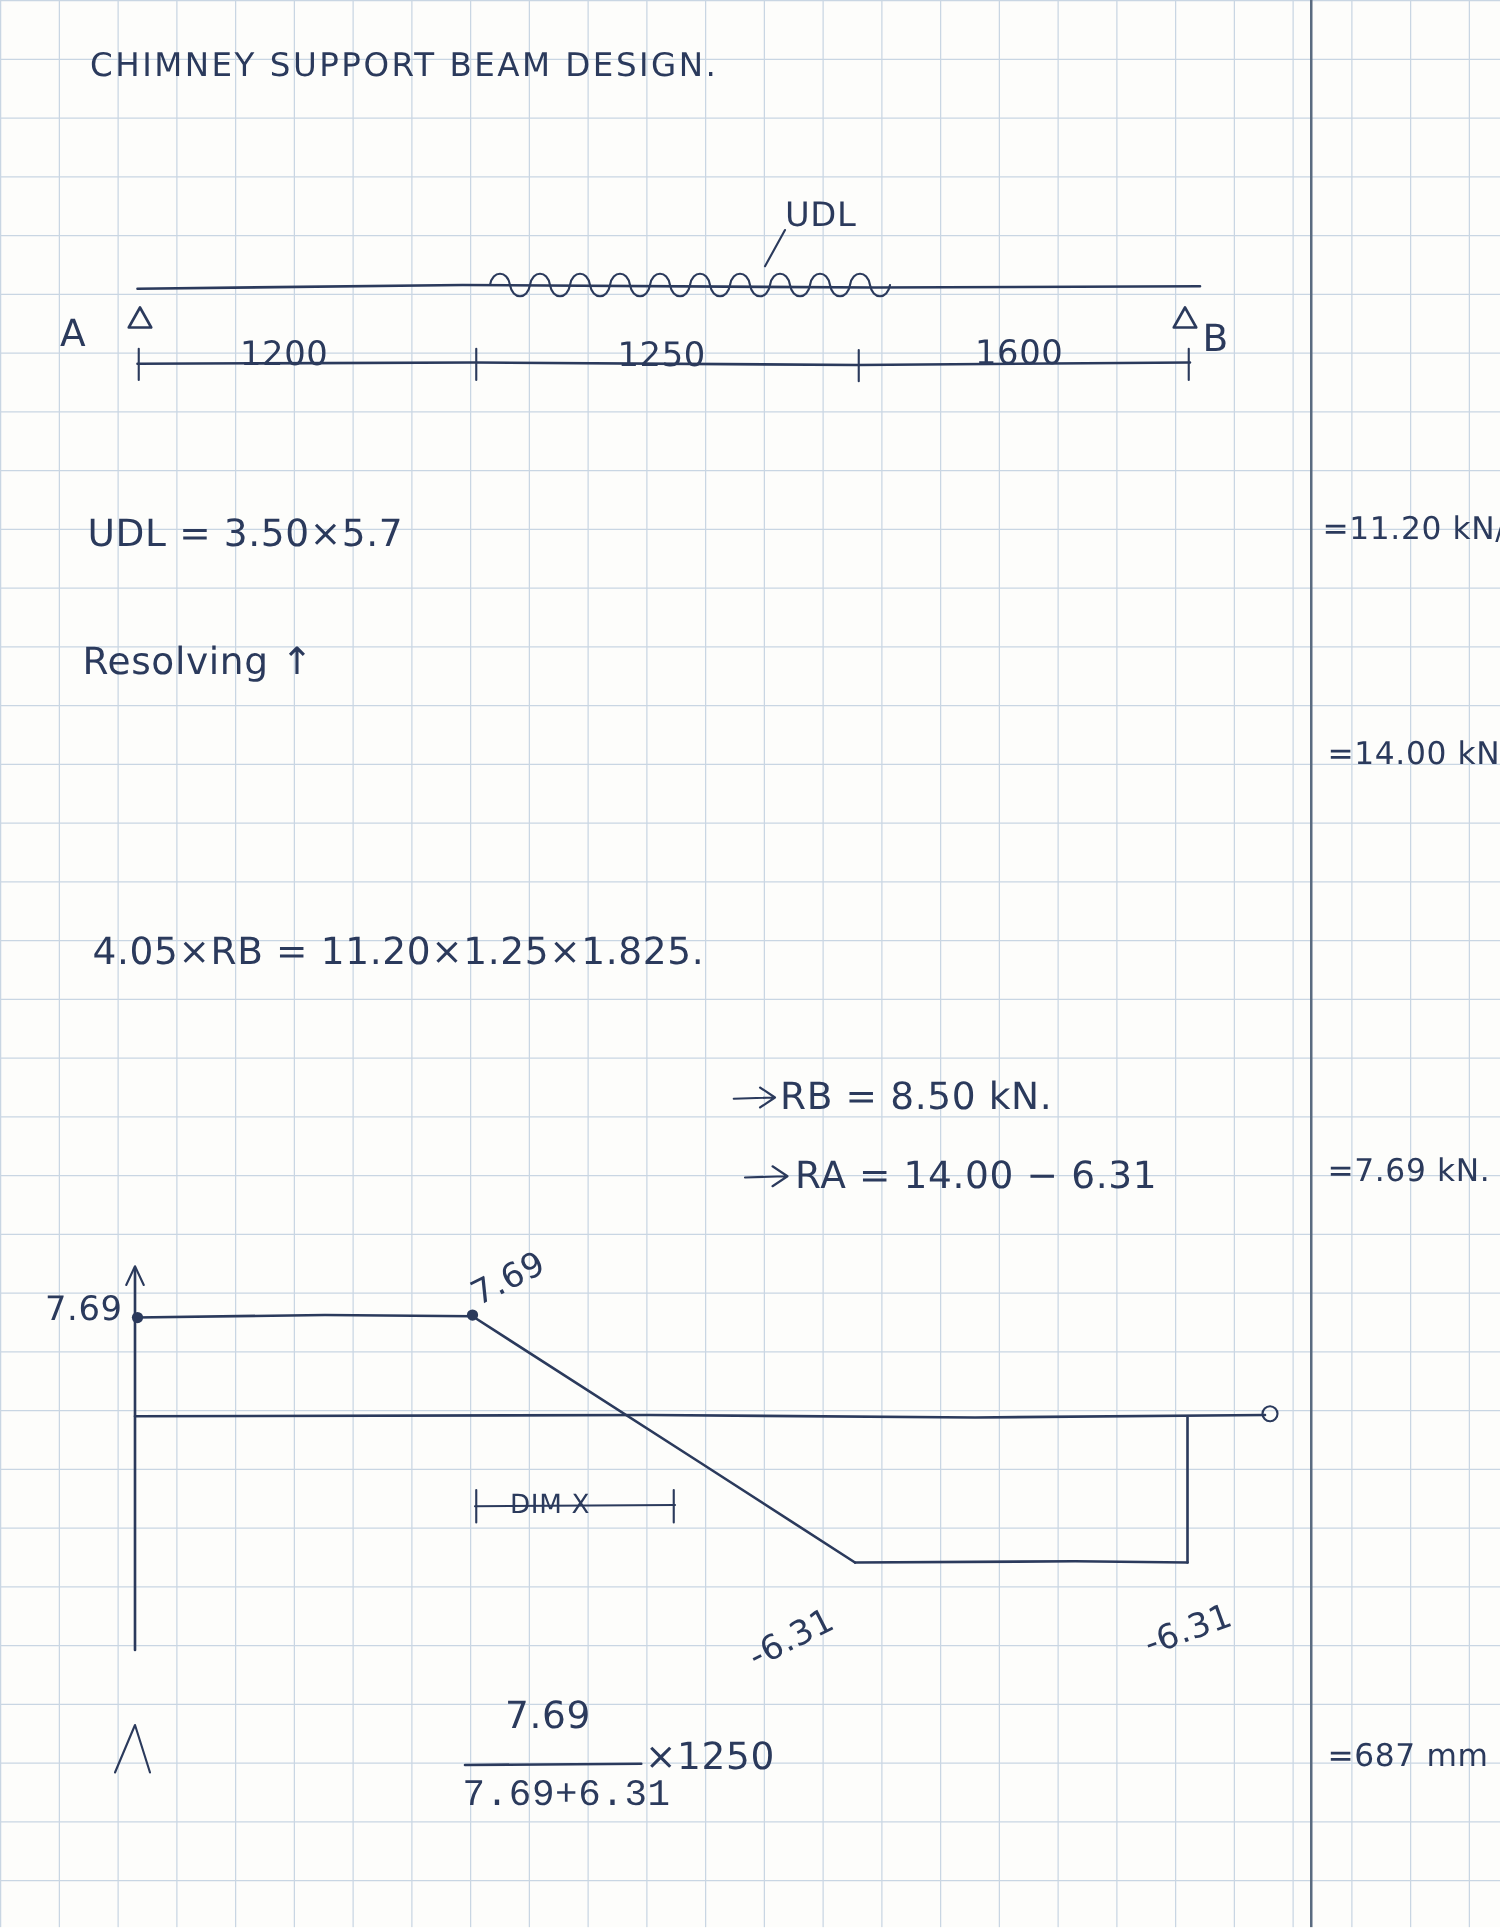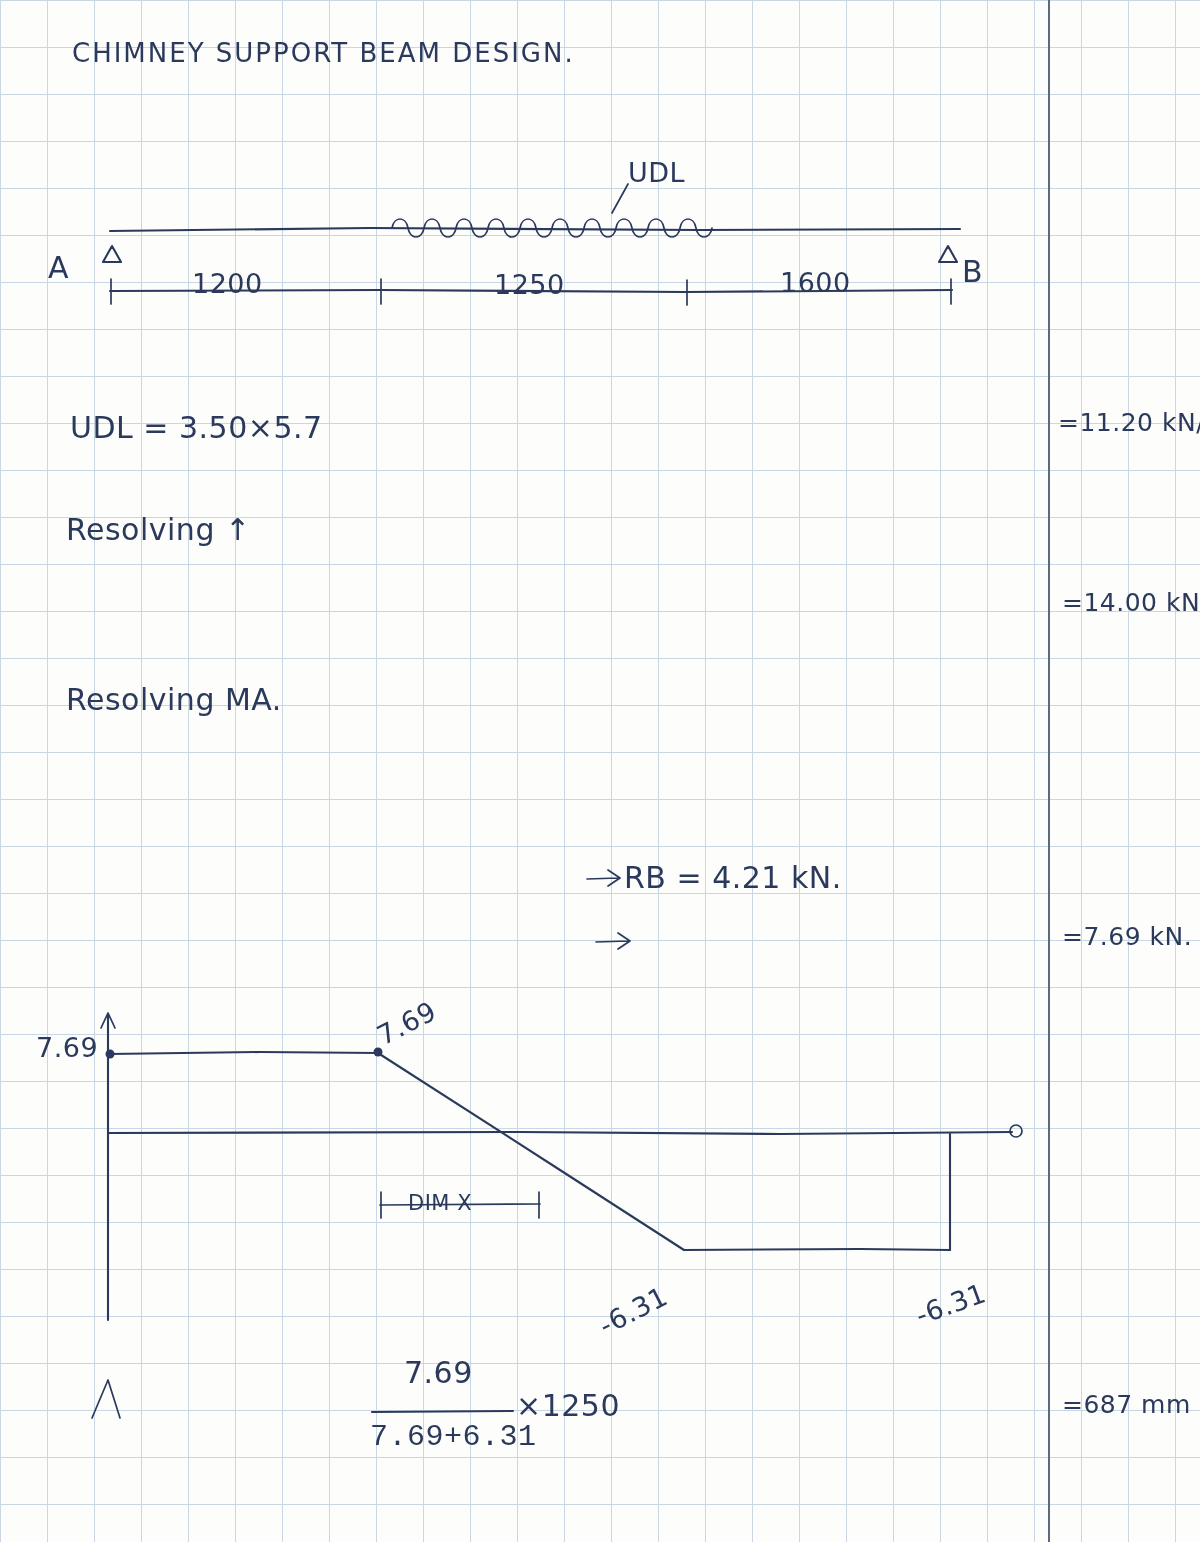--- a/index.html
+++ b/index.html
@@ -222,7 +222,6 @@
 
   <div class="hw big" style="left:66px; top:512px;">Resolving ↑</div>
 
-  <div class="hw big" style="left:66px; top:682px;">Resolving MA.</div>
 
   <div class="hw big" style="left:624px; top:860px;">RB = 4.21 kN.</div>
 

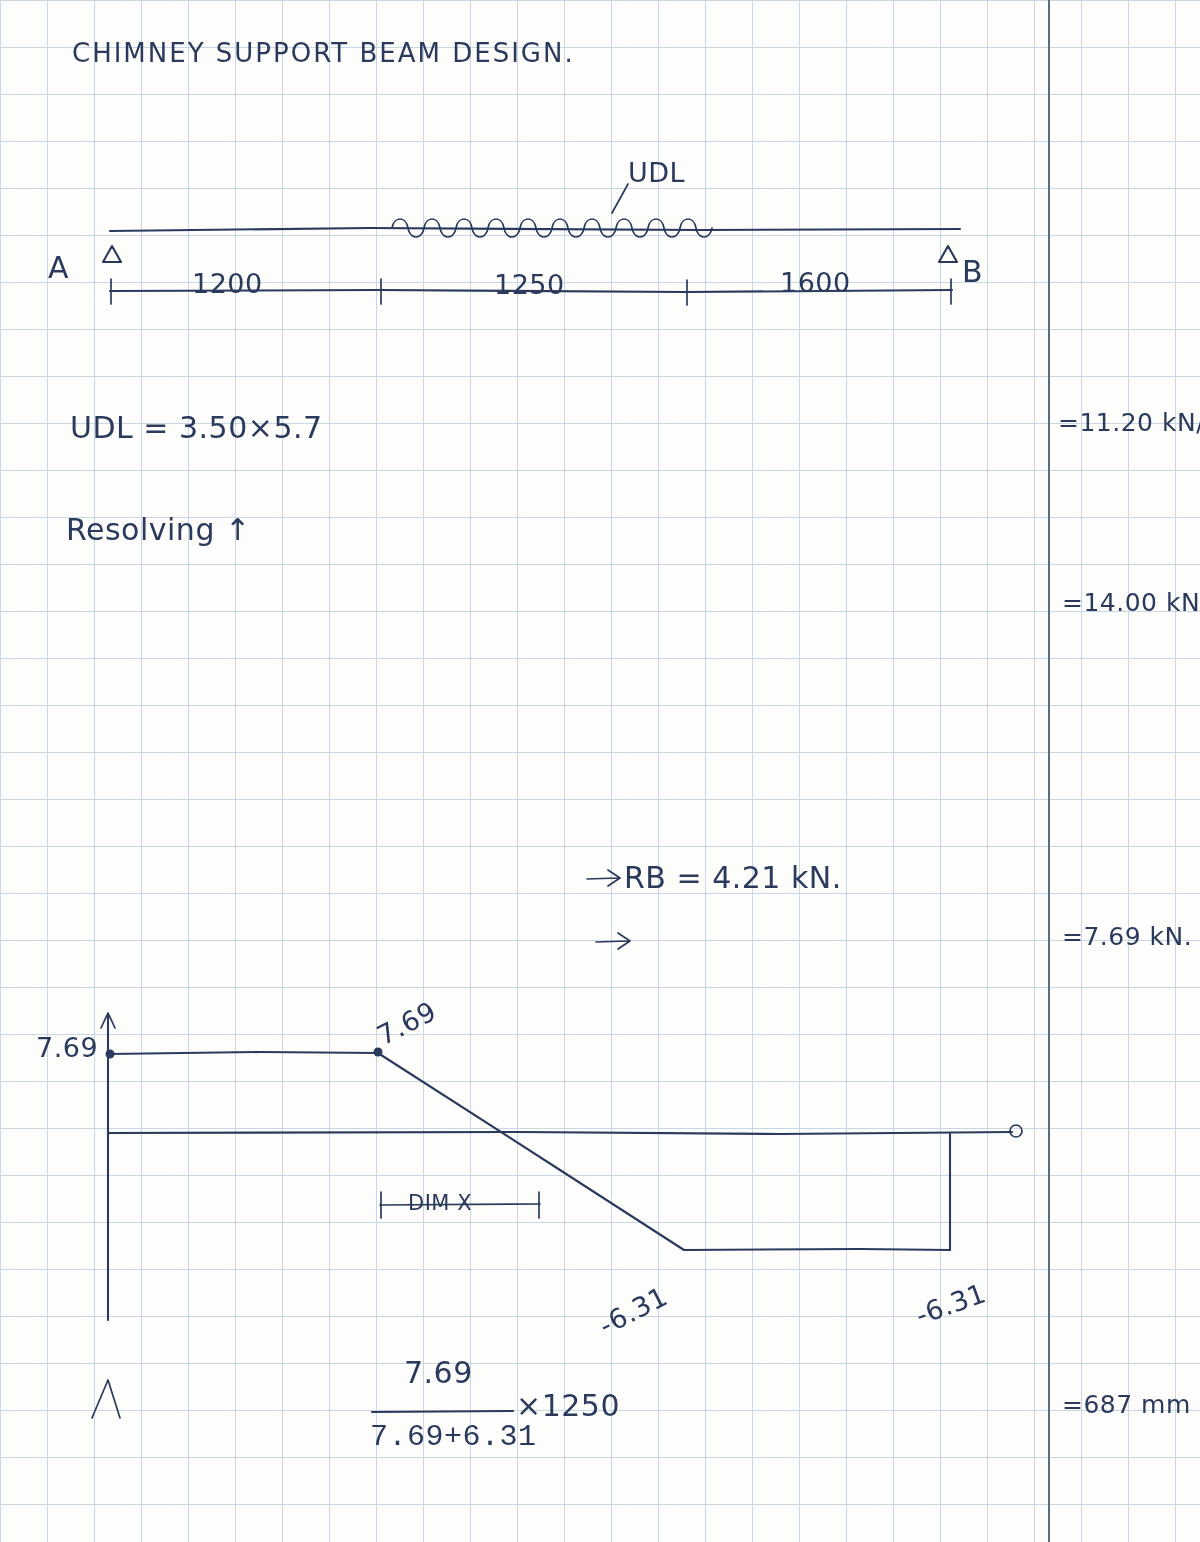--- a/index.html
+++ b/index.html
@@ -222,6 +222,7 @@
 
   <div class="hw big" style="left:66px; top:512px;">Resolving ↑</div>
 
+  <div class="hw big" style="left:74px; top:744px;">4.05×RB = 11.20×1.25×1.825.</div>
 
   <div class="hw big" style="left:624px; top:860px;">RB = 4.21 kN.</div>
 

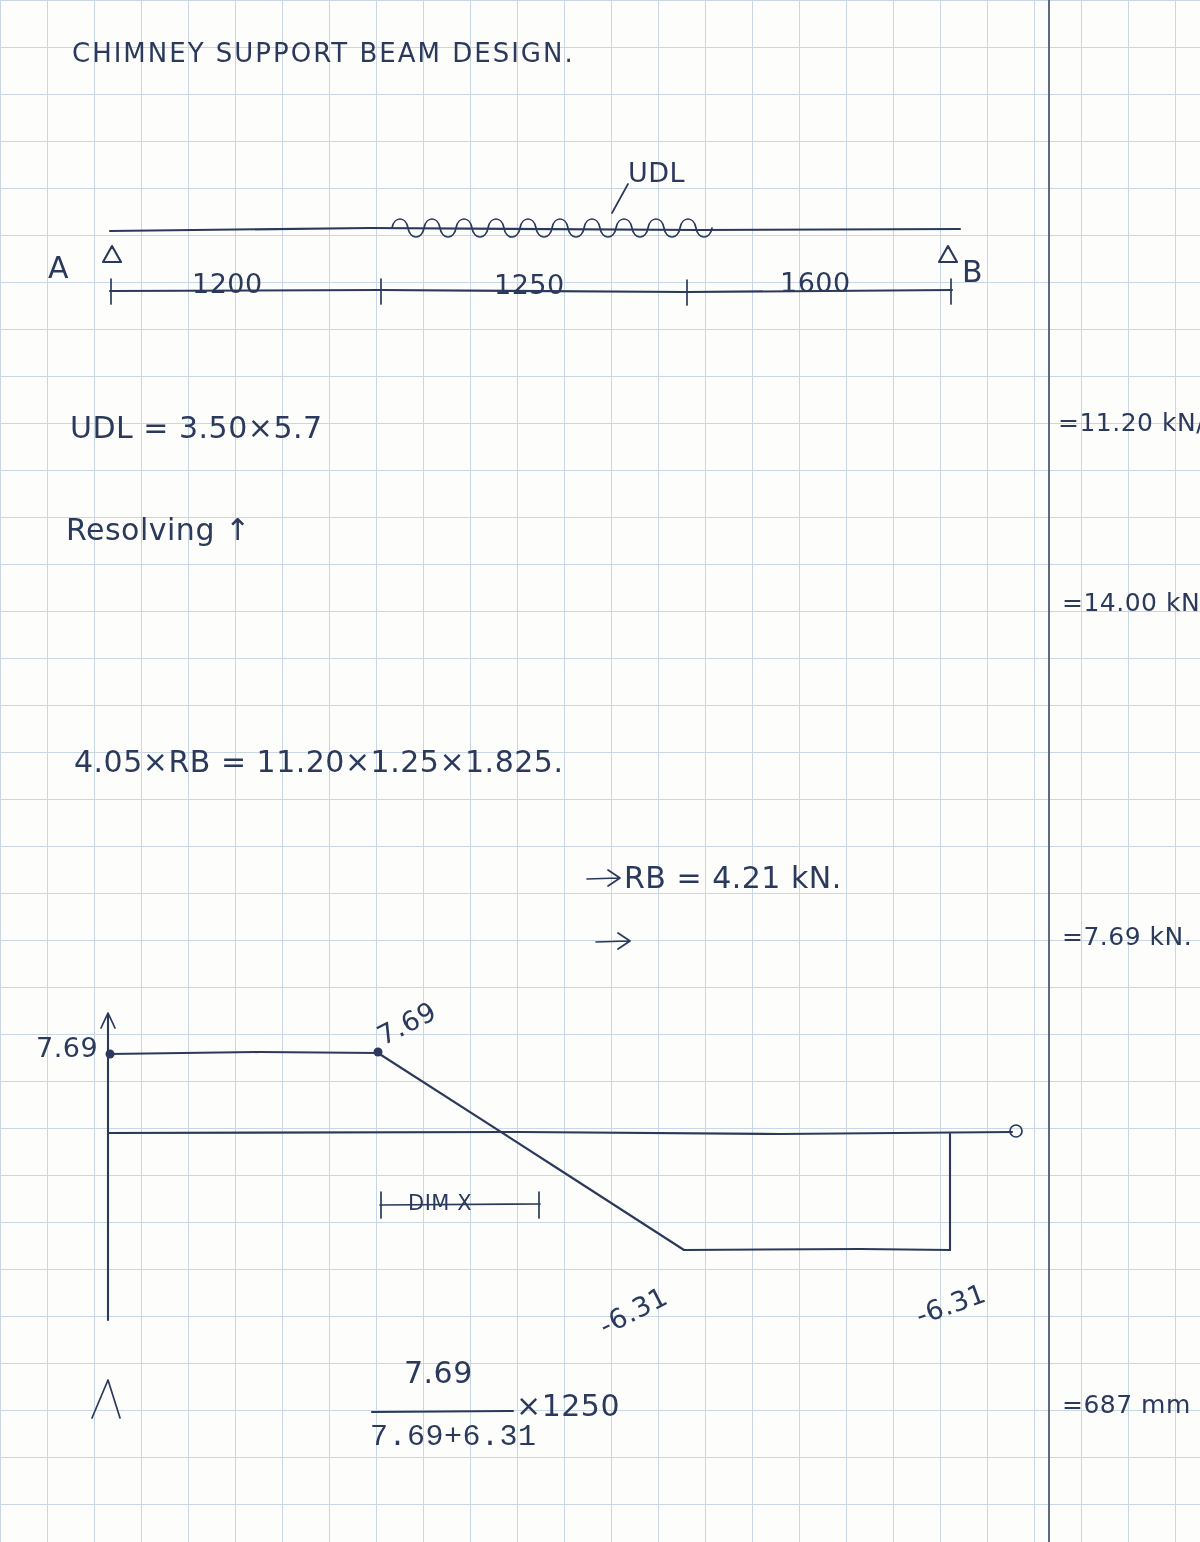--- a/index.html
+++ b/index.html
@@ -224,7 +224,7 @@
 
   <div class="hw big" style="left:74px; top:744px;">4.05×RB = 11.20×1.25×1.825.</div>
 
-  <div class="hw big" style="left:624px; top:860px;">RB = 4.21 kN.</div>
+  <div class="hw big" style="left:624px; top:860px;">RB = 8.50 kN.</div>
 
   <div class="hw ans" style="left:1058px; top:408px;">=11.20 kN/m</div>
   <div class="hw ans" style="left:1062px; top:588px;">=14.00 kN.</div>

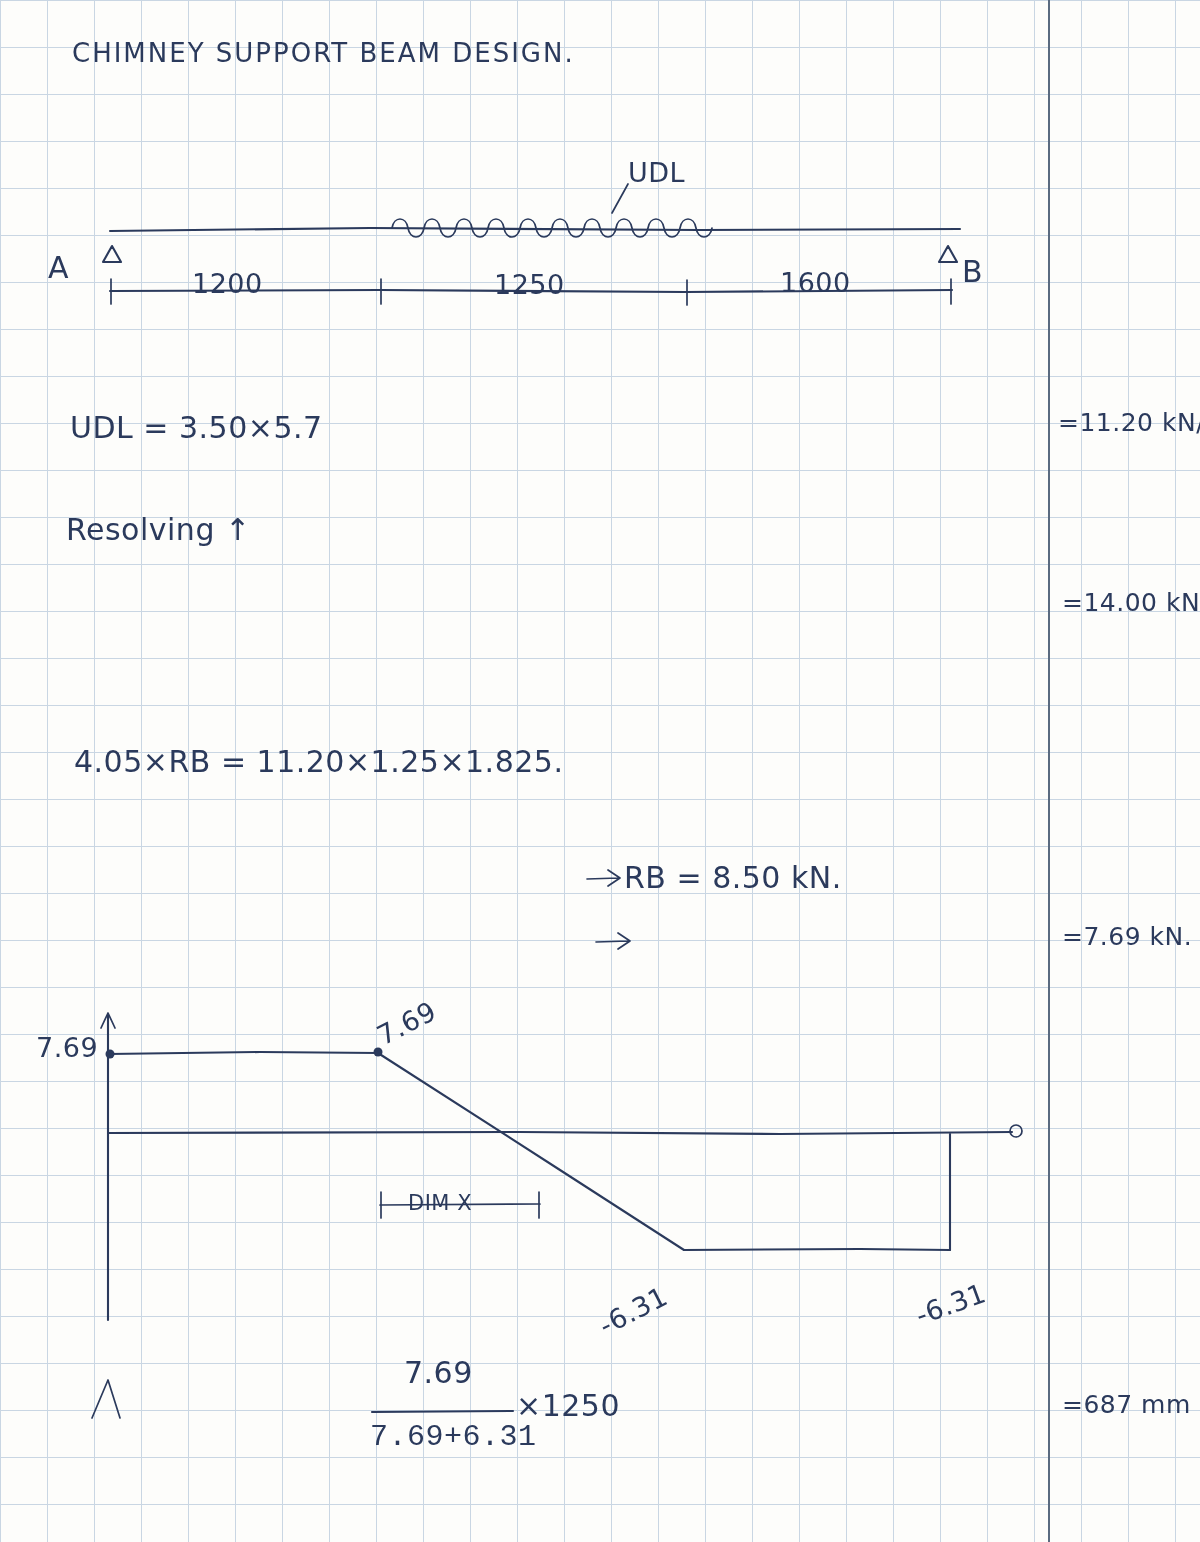--- a/index.html
+++ b/index.html
@@ -225,6 +225,7 @@
   <div class="hw big" style="left:74px; top:744px;">4.05×RB = 11.20×1.25×1.825.</div>
 
   <div class="hw big" style="left:624px; top:860px;">RB = 8.50 kN.</div>
+  <div class="hw big" style="left:636px; top:923px;">RA = 14.00 − 6.31</div>
 
   <div class="hw ans" style="left:1058px; top:408px;">=11.20 kN/m</div>
   <div class="hw ans" style="left:1062px; top:588px;">=14.00 kN.</div>

